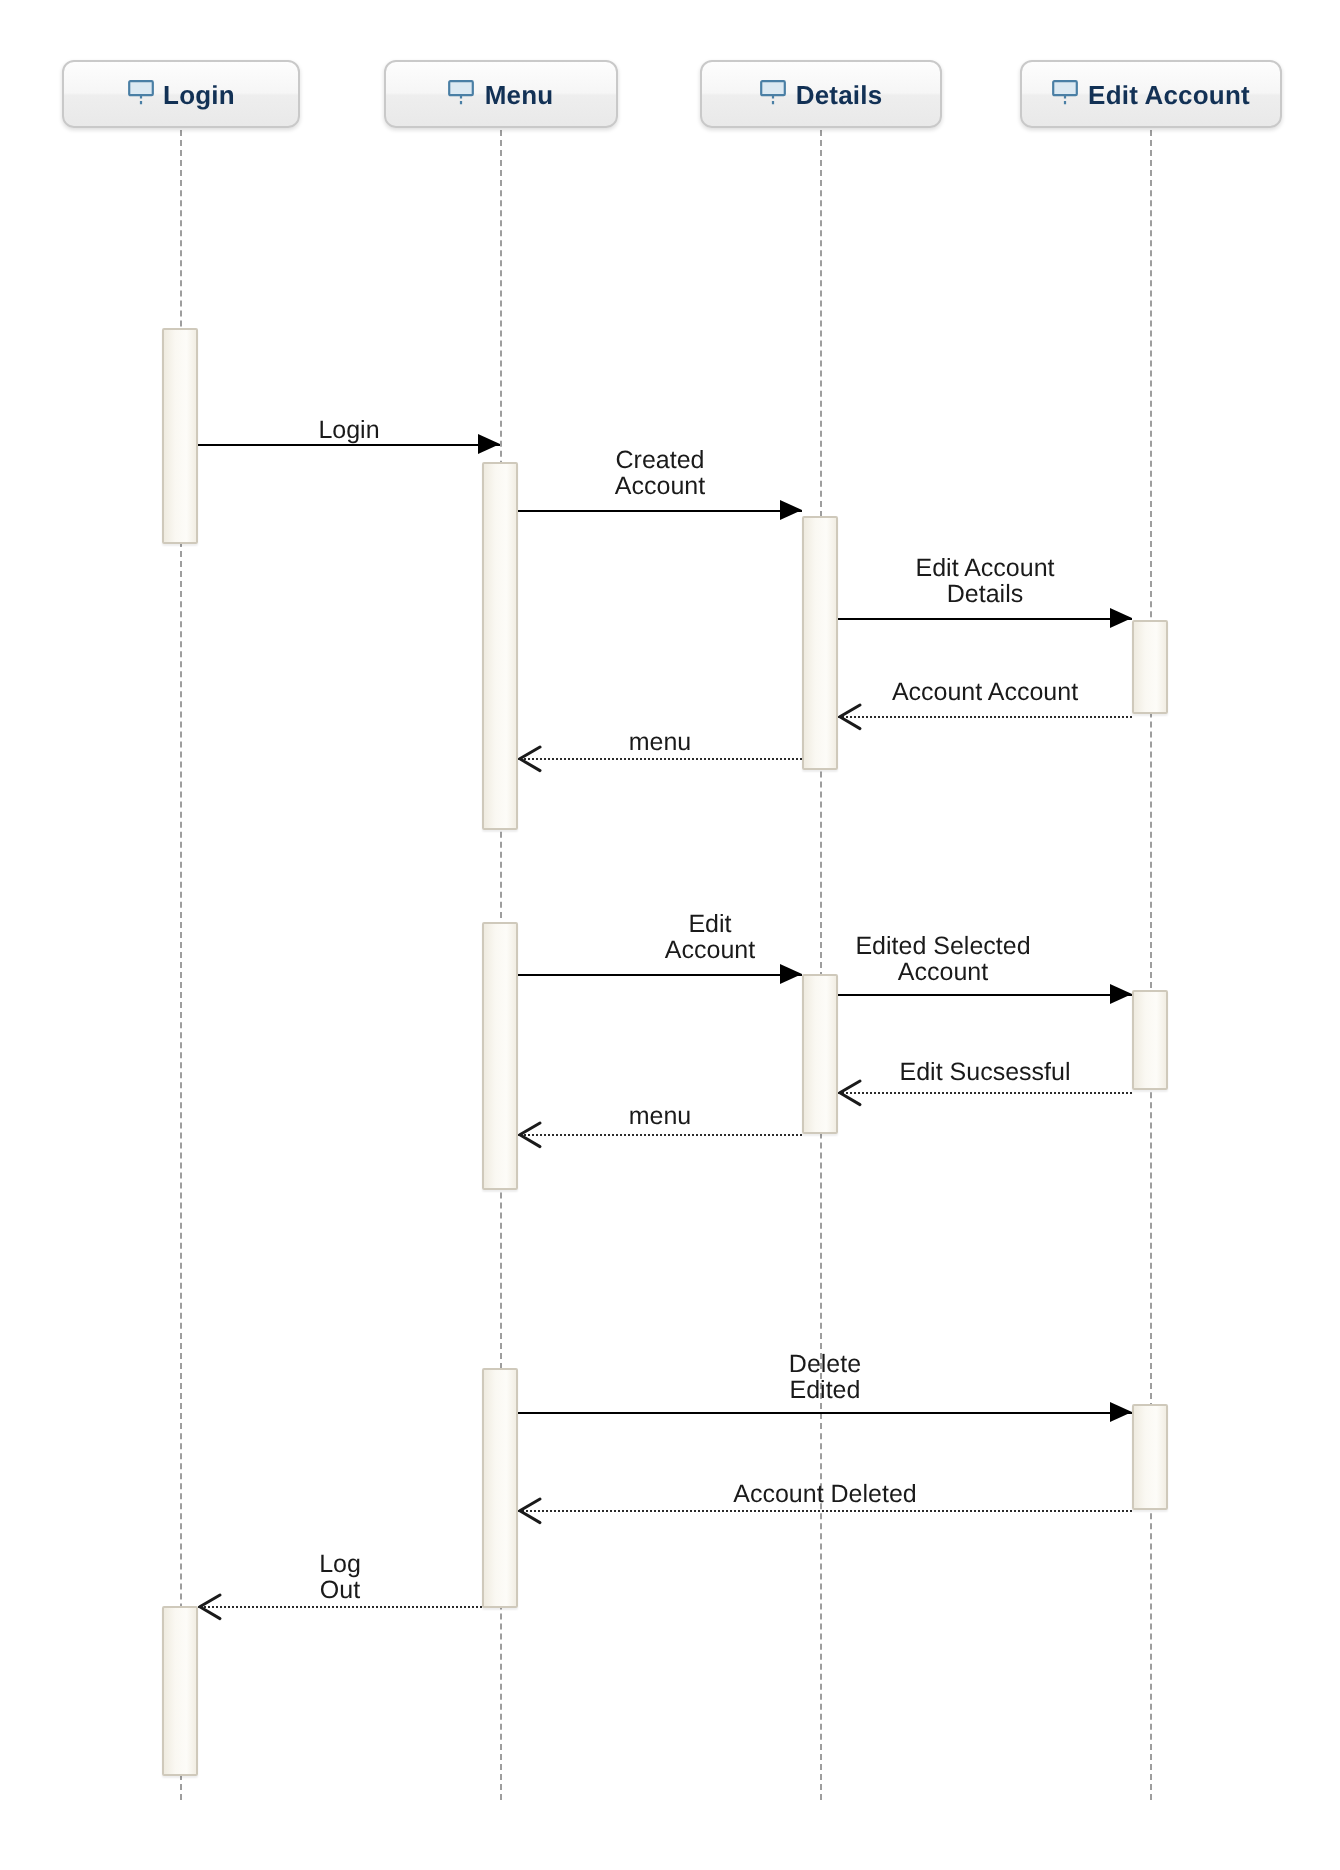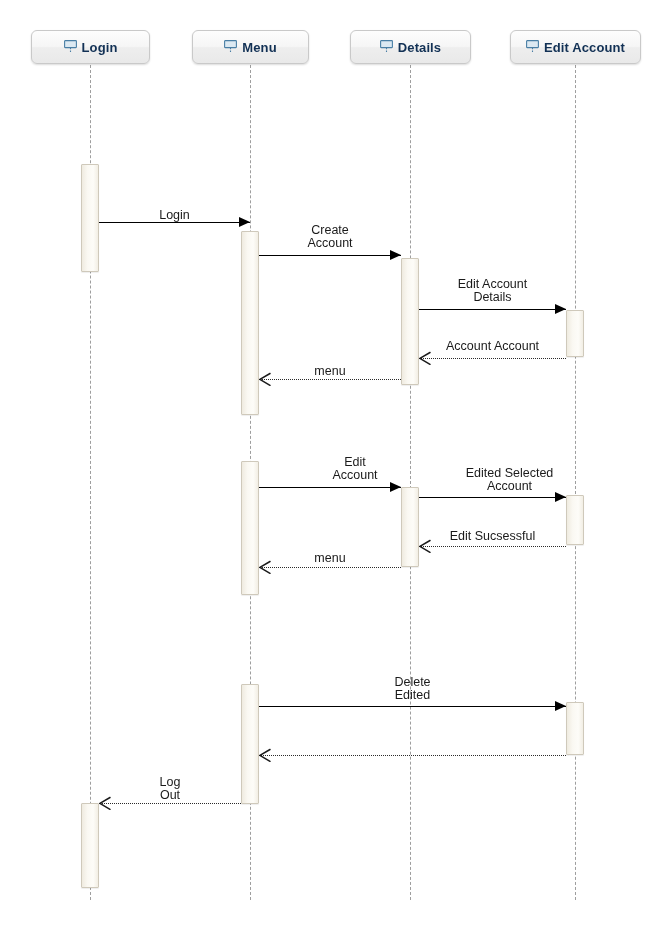--- a/index.html
+++ b/index.html
@@ -135,7 +135,7 @@
     <div class="msg-label" style="left: 99px; width: 151px; top: 209px;">Login</div>
     <div class="msg-line call" style="left: 259px; top: 255px; width: 142px;"></div>
     <div class="arrow-head ah-solid-r" style="left: 390px; top: 250px;"></div>
-    <div class="msg-label" style="left: 259px; width: 142px; top: 224px;">Create
+    <div class="msg-label" style="left: 259px; width: 142px; top: 224px;">Created
 Account</div>
     <div class="msg-line call" style="left: 419px; top: 309px; width: 147px;"></div>
     <div class="arrow-head ah-solid-r" style="left: 555px; top: 304px;"></div>

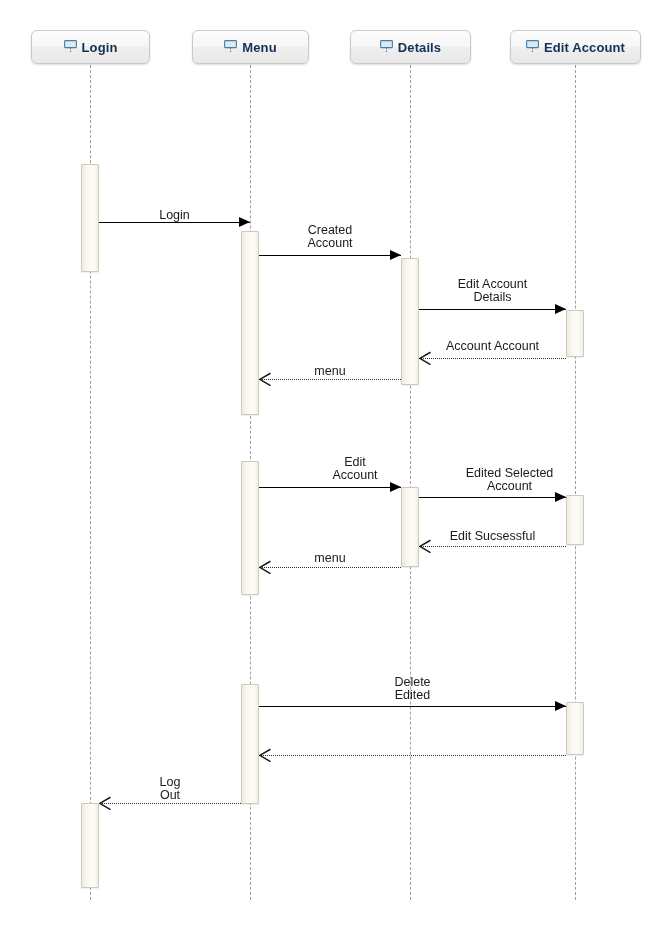--- a/index.html
+++ b/index.html
@@ -161,7 +161,7 @@
 Account</div>
     <div class="msg-line call" style="left: 419px; top: 497px; width: 147px;"></div>
     <div class="arrow-head ah-solid-r" style="left: 555px; top: 492px;"></div>
-    <div class="msg-label" style="left: 436px; width: 147px; top: 467px; text-align: center;">Edited Selected
+    <div class="msg-label" style="left: 398px; width: 147px; top: 467px; text-align: center;">Edited Selected
 Account</div>
     <div class="msg-line ret" style="left: 419px; top: 546px; width: 147px;"></div>
     <div class="arrow-head ah-open-l" style="left: 419px; top: 539.6px;">

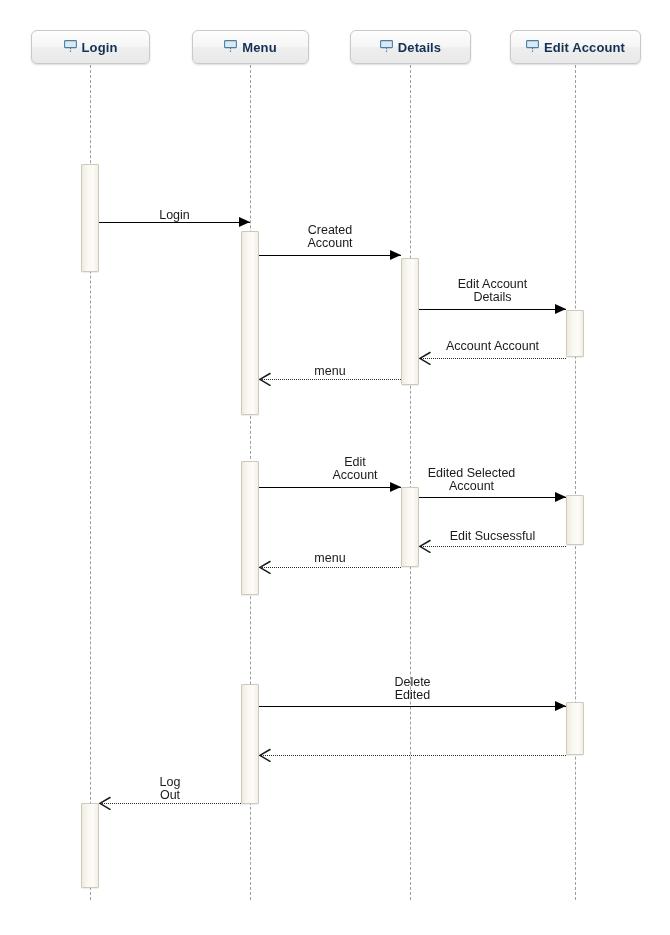--- a/index.html
+++ b/index.html
@@ -187,6 +187,7 @@
         <path d="M11 0.5 L0.9 6.4 L11 12.3" fill="none" stroke="#1a1a1a" stroke-width="1.5" stroke-linecap="round" stroke-linejoin="round"></path>
       </svg>
     </div>
+    <div class="msg-label" style="left: 259px; width: 307px; top: 741px;">Account Deleted</div>
     <div class="msg-line ret" style="left: 99px; top: 803px; width: 142px;"></div>
     <div class="arrow-head ah-open-l" style="left: 99px; top: 796.6px;">
       <svg width="12" height="13" viewBox="0 0 12 13">

